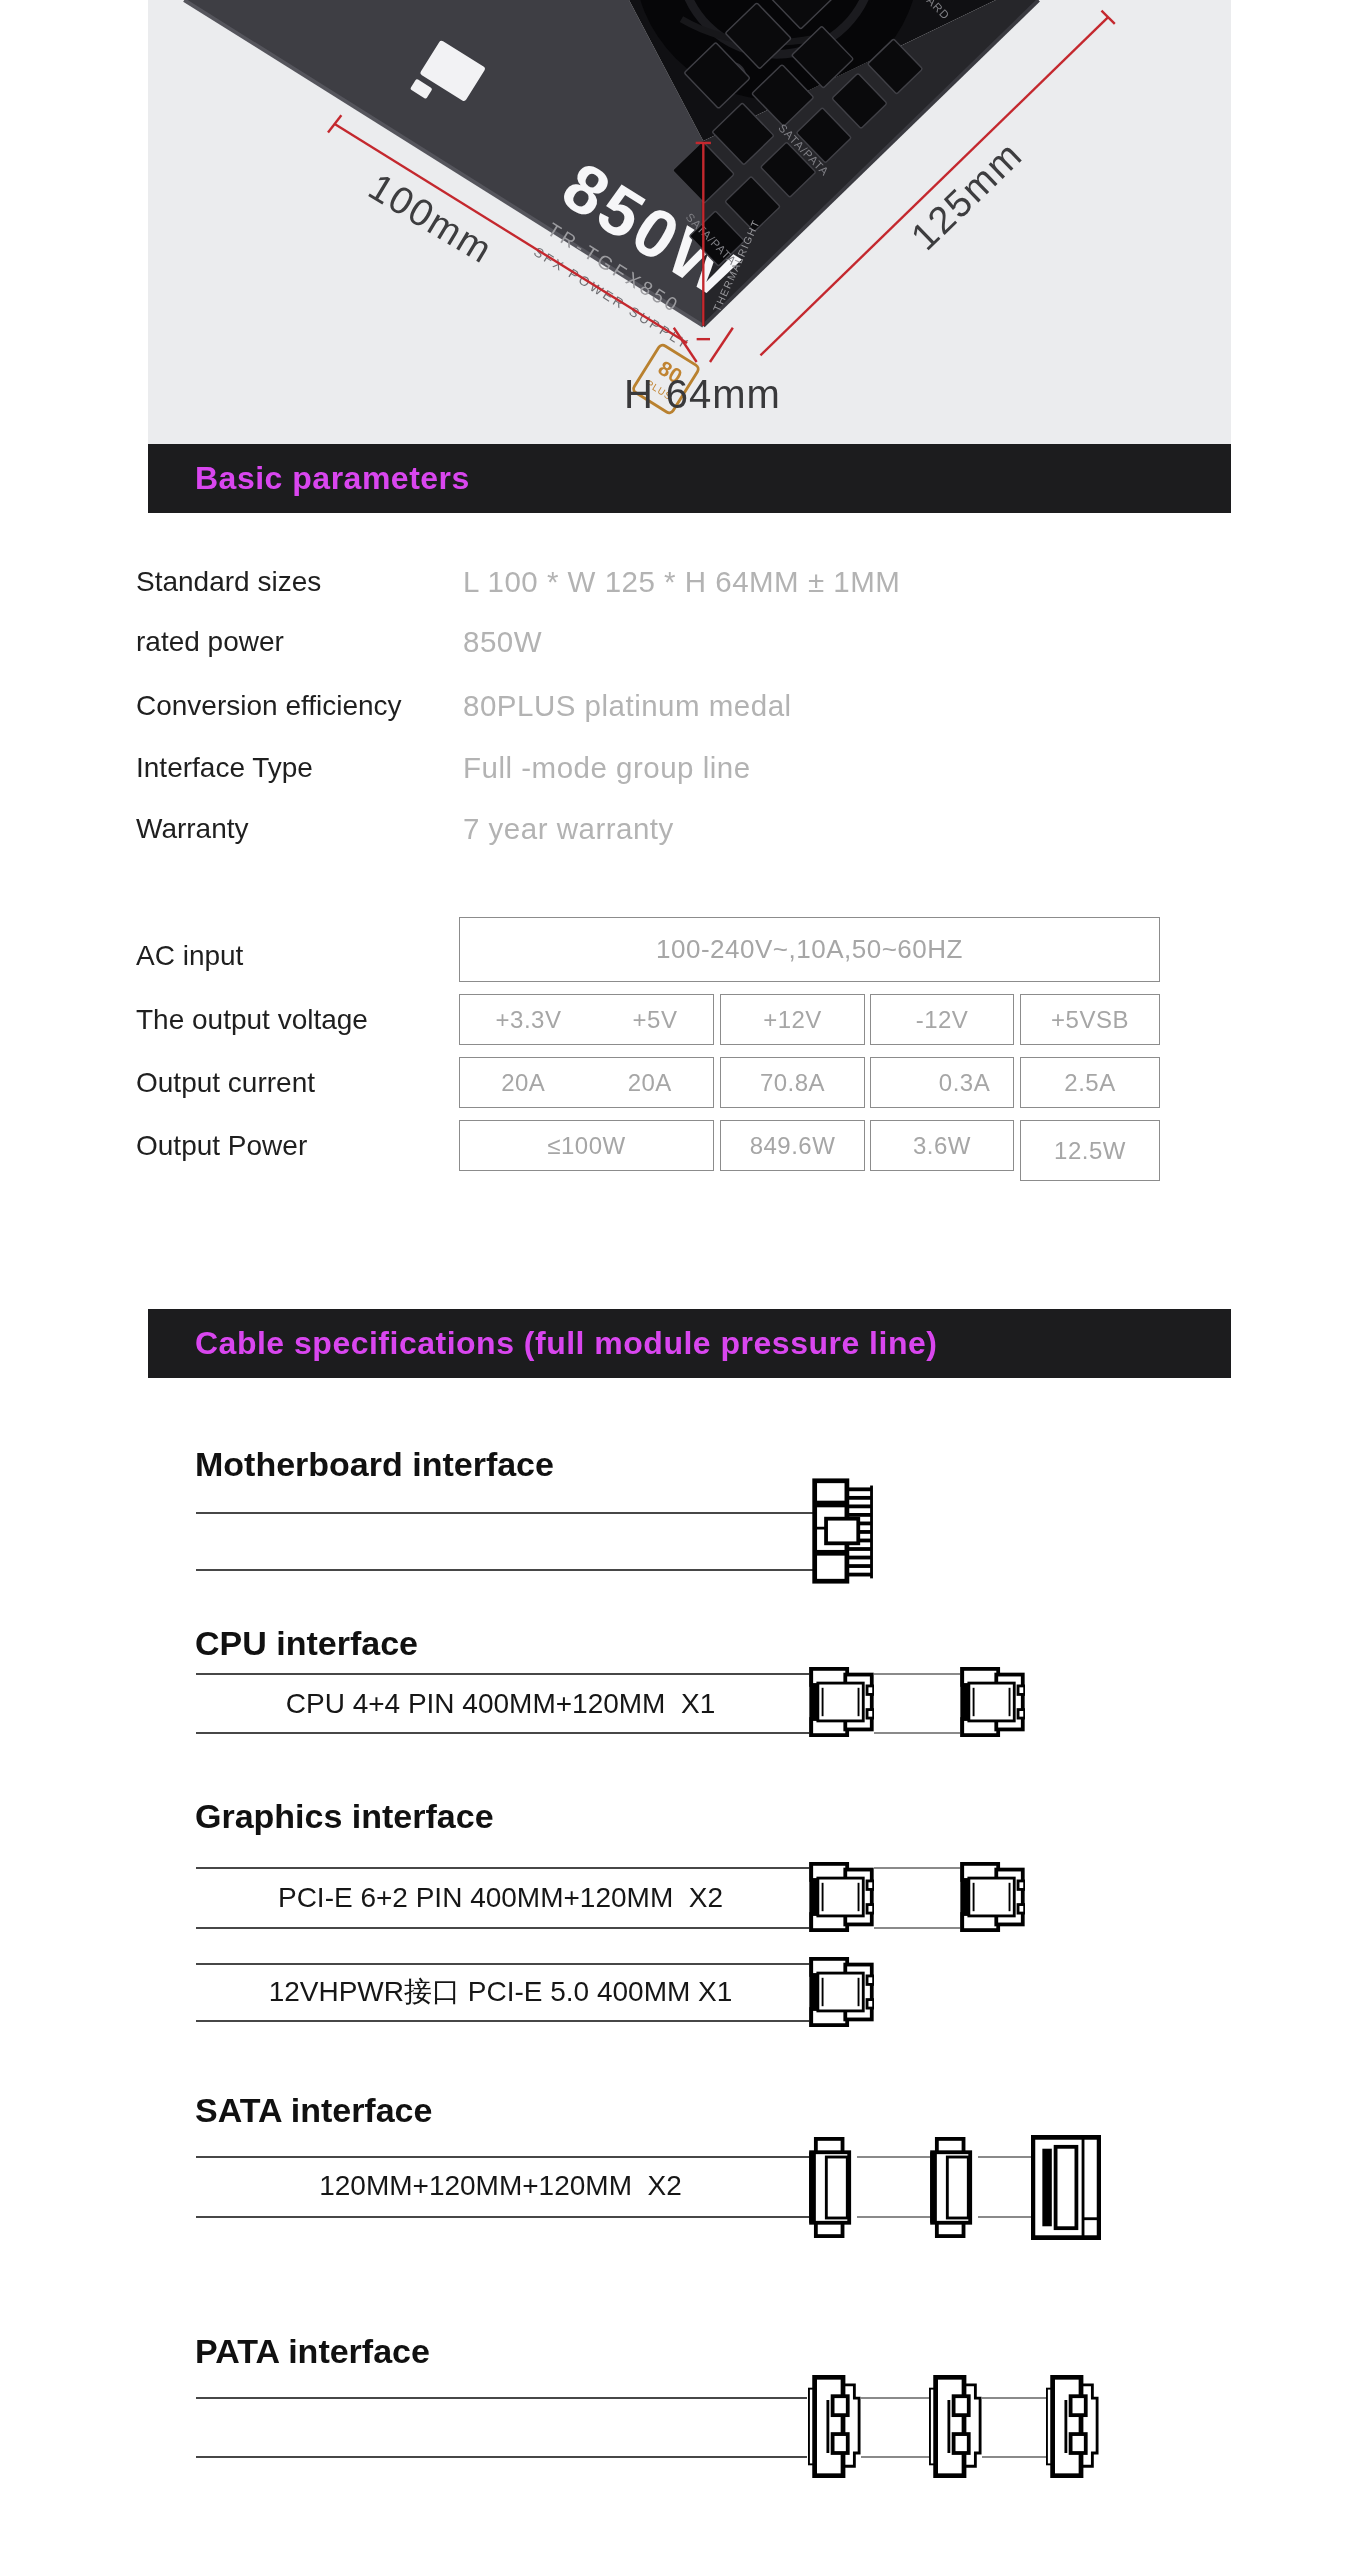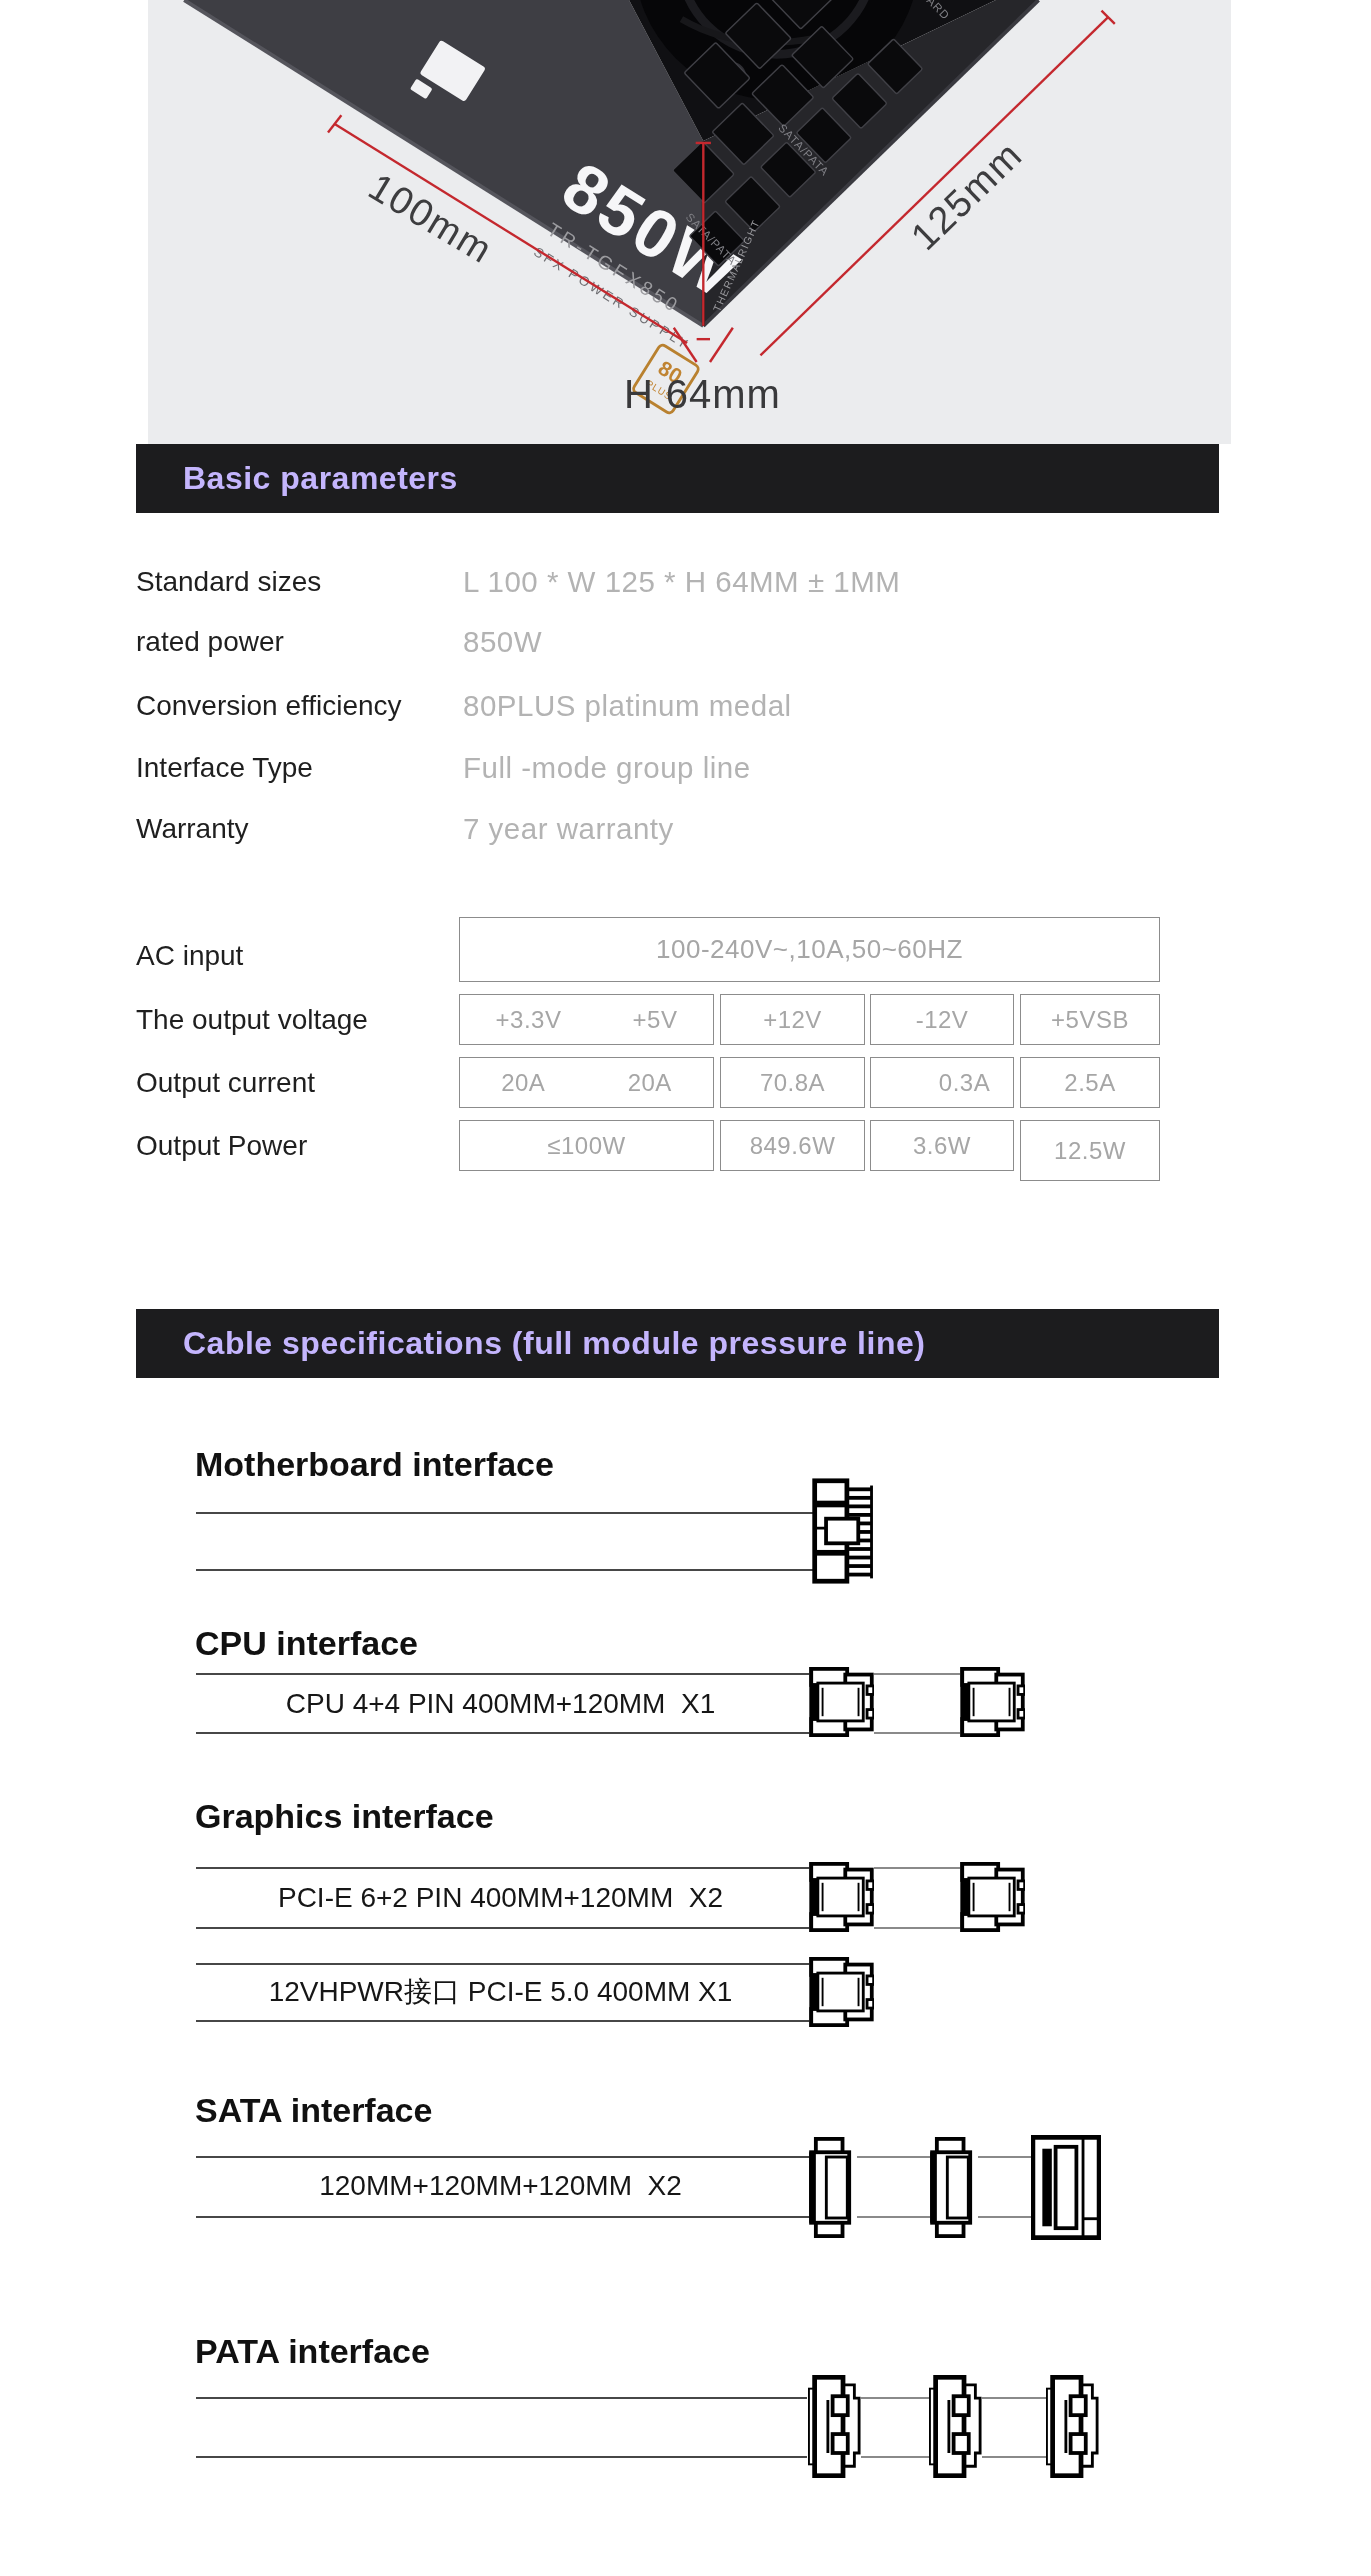--- a/index.html
+++ b/index.html
@@ -11,7 +11,7 @@
   .hero{left:148px;top:0;width:1083px;height:444px;background:#ebecee;}
 
   
-  .bar{left:136px;width:1083px;height:69px;background:#1c1c1e;color:#c4b5fd;
+  .bar{left:148px;width:1083px;height:69px;background:#1c1c1e;color:#d946ef;
        font-size:32px;font-weight:bold;line-height:69px;padding-left:47px;box-sizing:border-box;
        letter-spacing:0.5px;}
 

